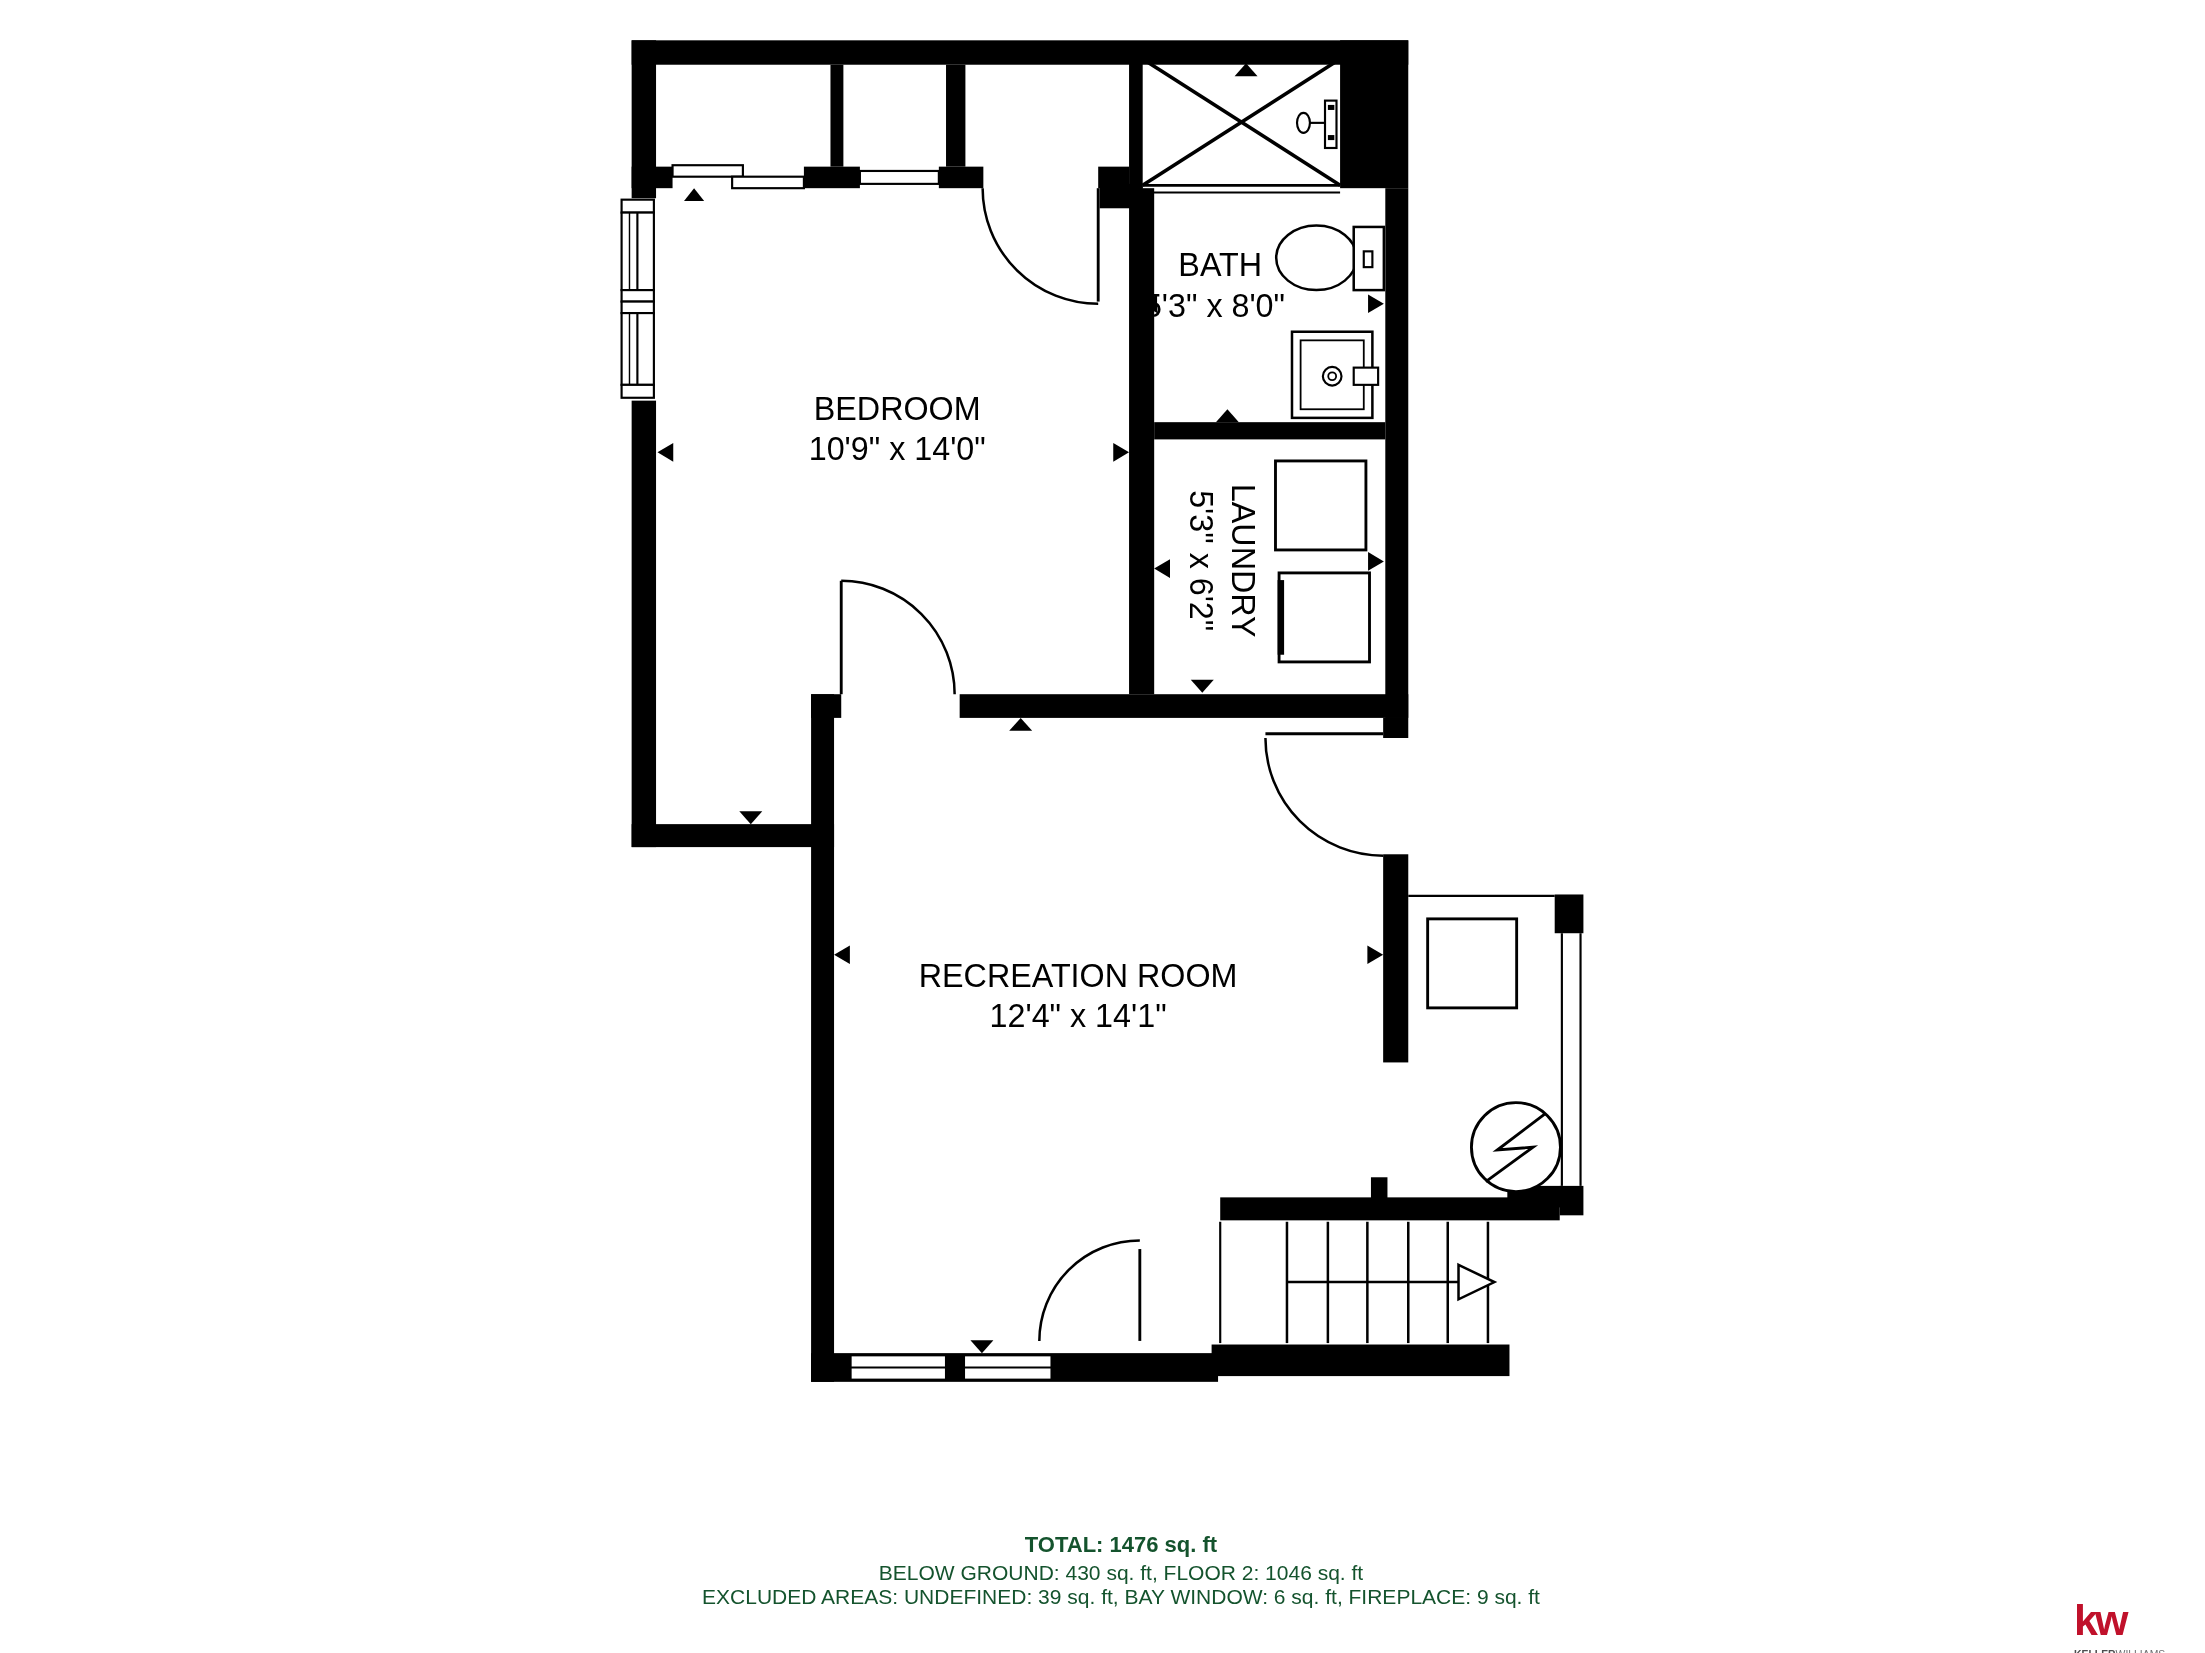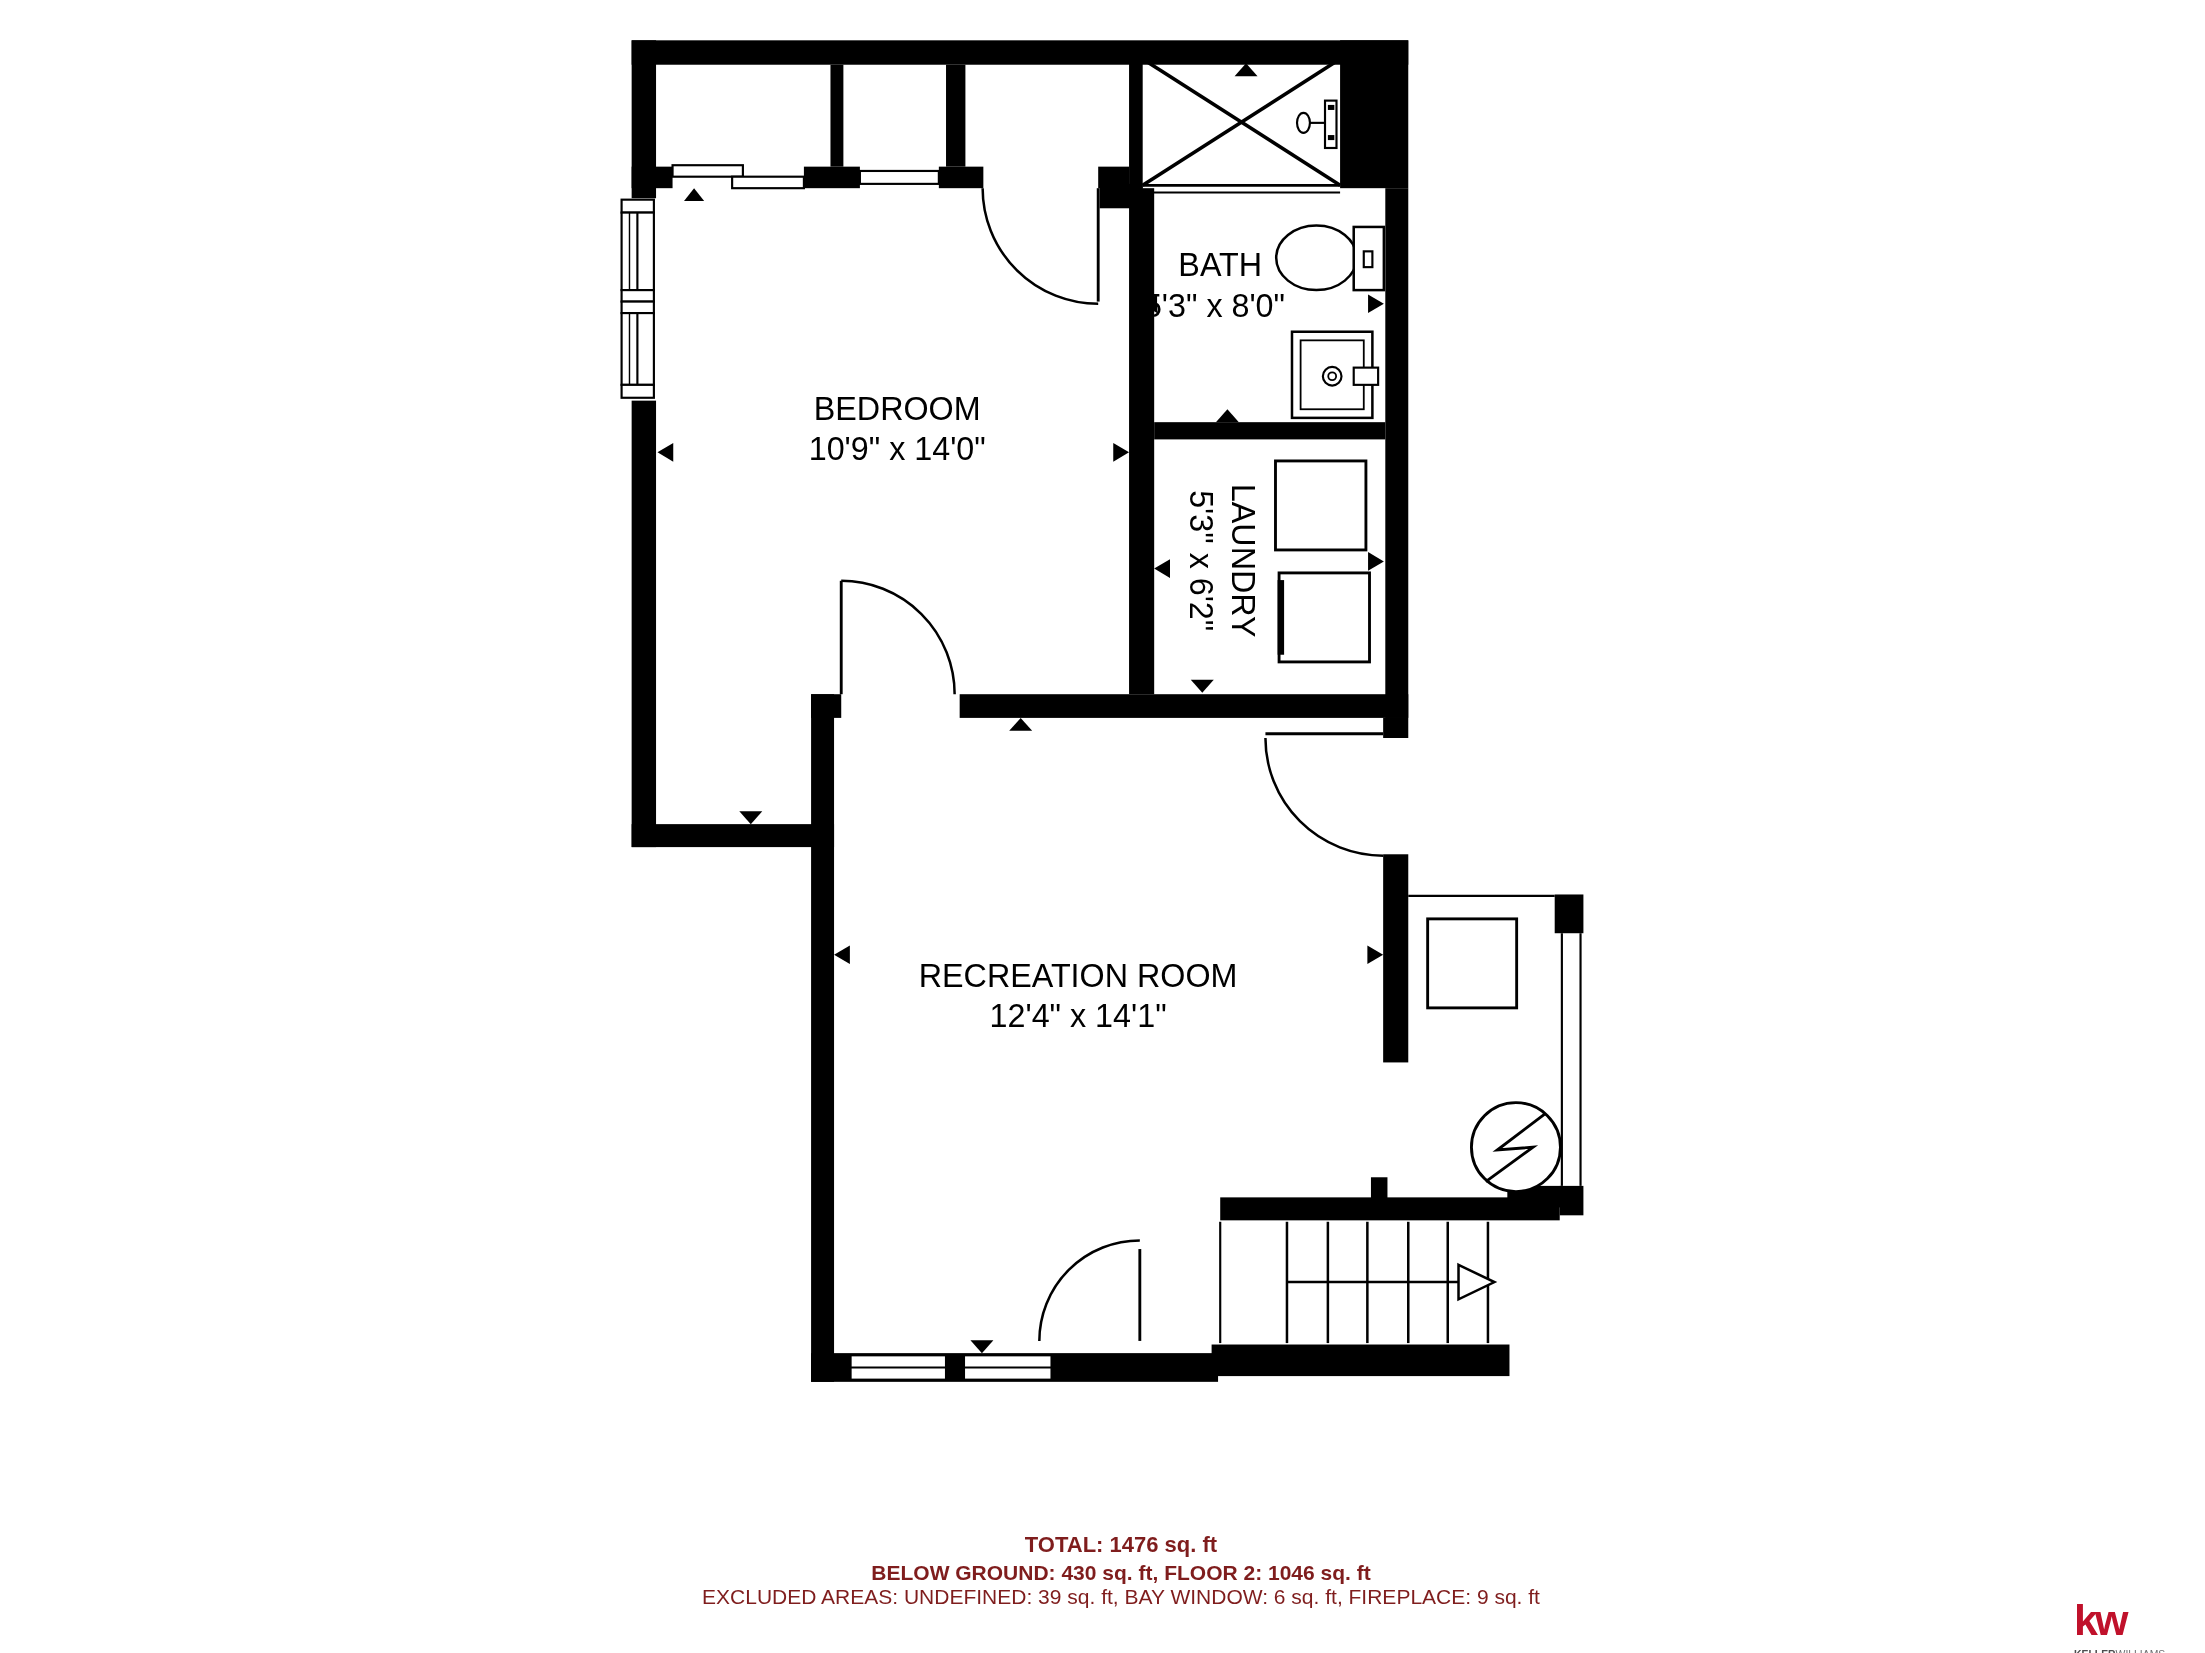--- a/index.html
+++ b/index.html
@@ -7,7 +7,7 @@
           font-family:"Liberation Sans", sans-serif;}
   #plan-svg{position:absolute;left:0;top:0;}
   .room-label{font-family:"Liberation Sans", sans-serif;font-size:45px;fill:#000;}
-  .summary{position:absolute;left:37px;width:2168px;text-align:center;color:#7f1d1d;white-space:nowrap;}
+  .summary{position:absolute;left:37px;width:2168px;text-align:center;color:#14532d;white-space:nowrap;}
   .summary-total{top:1532px;font-size:22px;font-weight:bold;}
   .summary-floors{top:1561px;font-size:21px;font-weight:bold;}
   .summary-excluded{top:1585px;font-size:21px;}

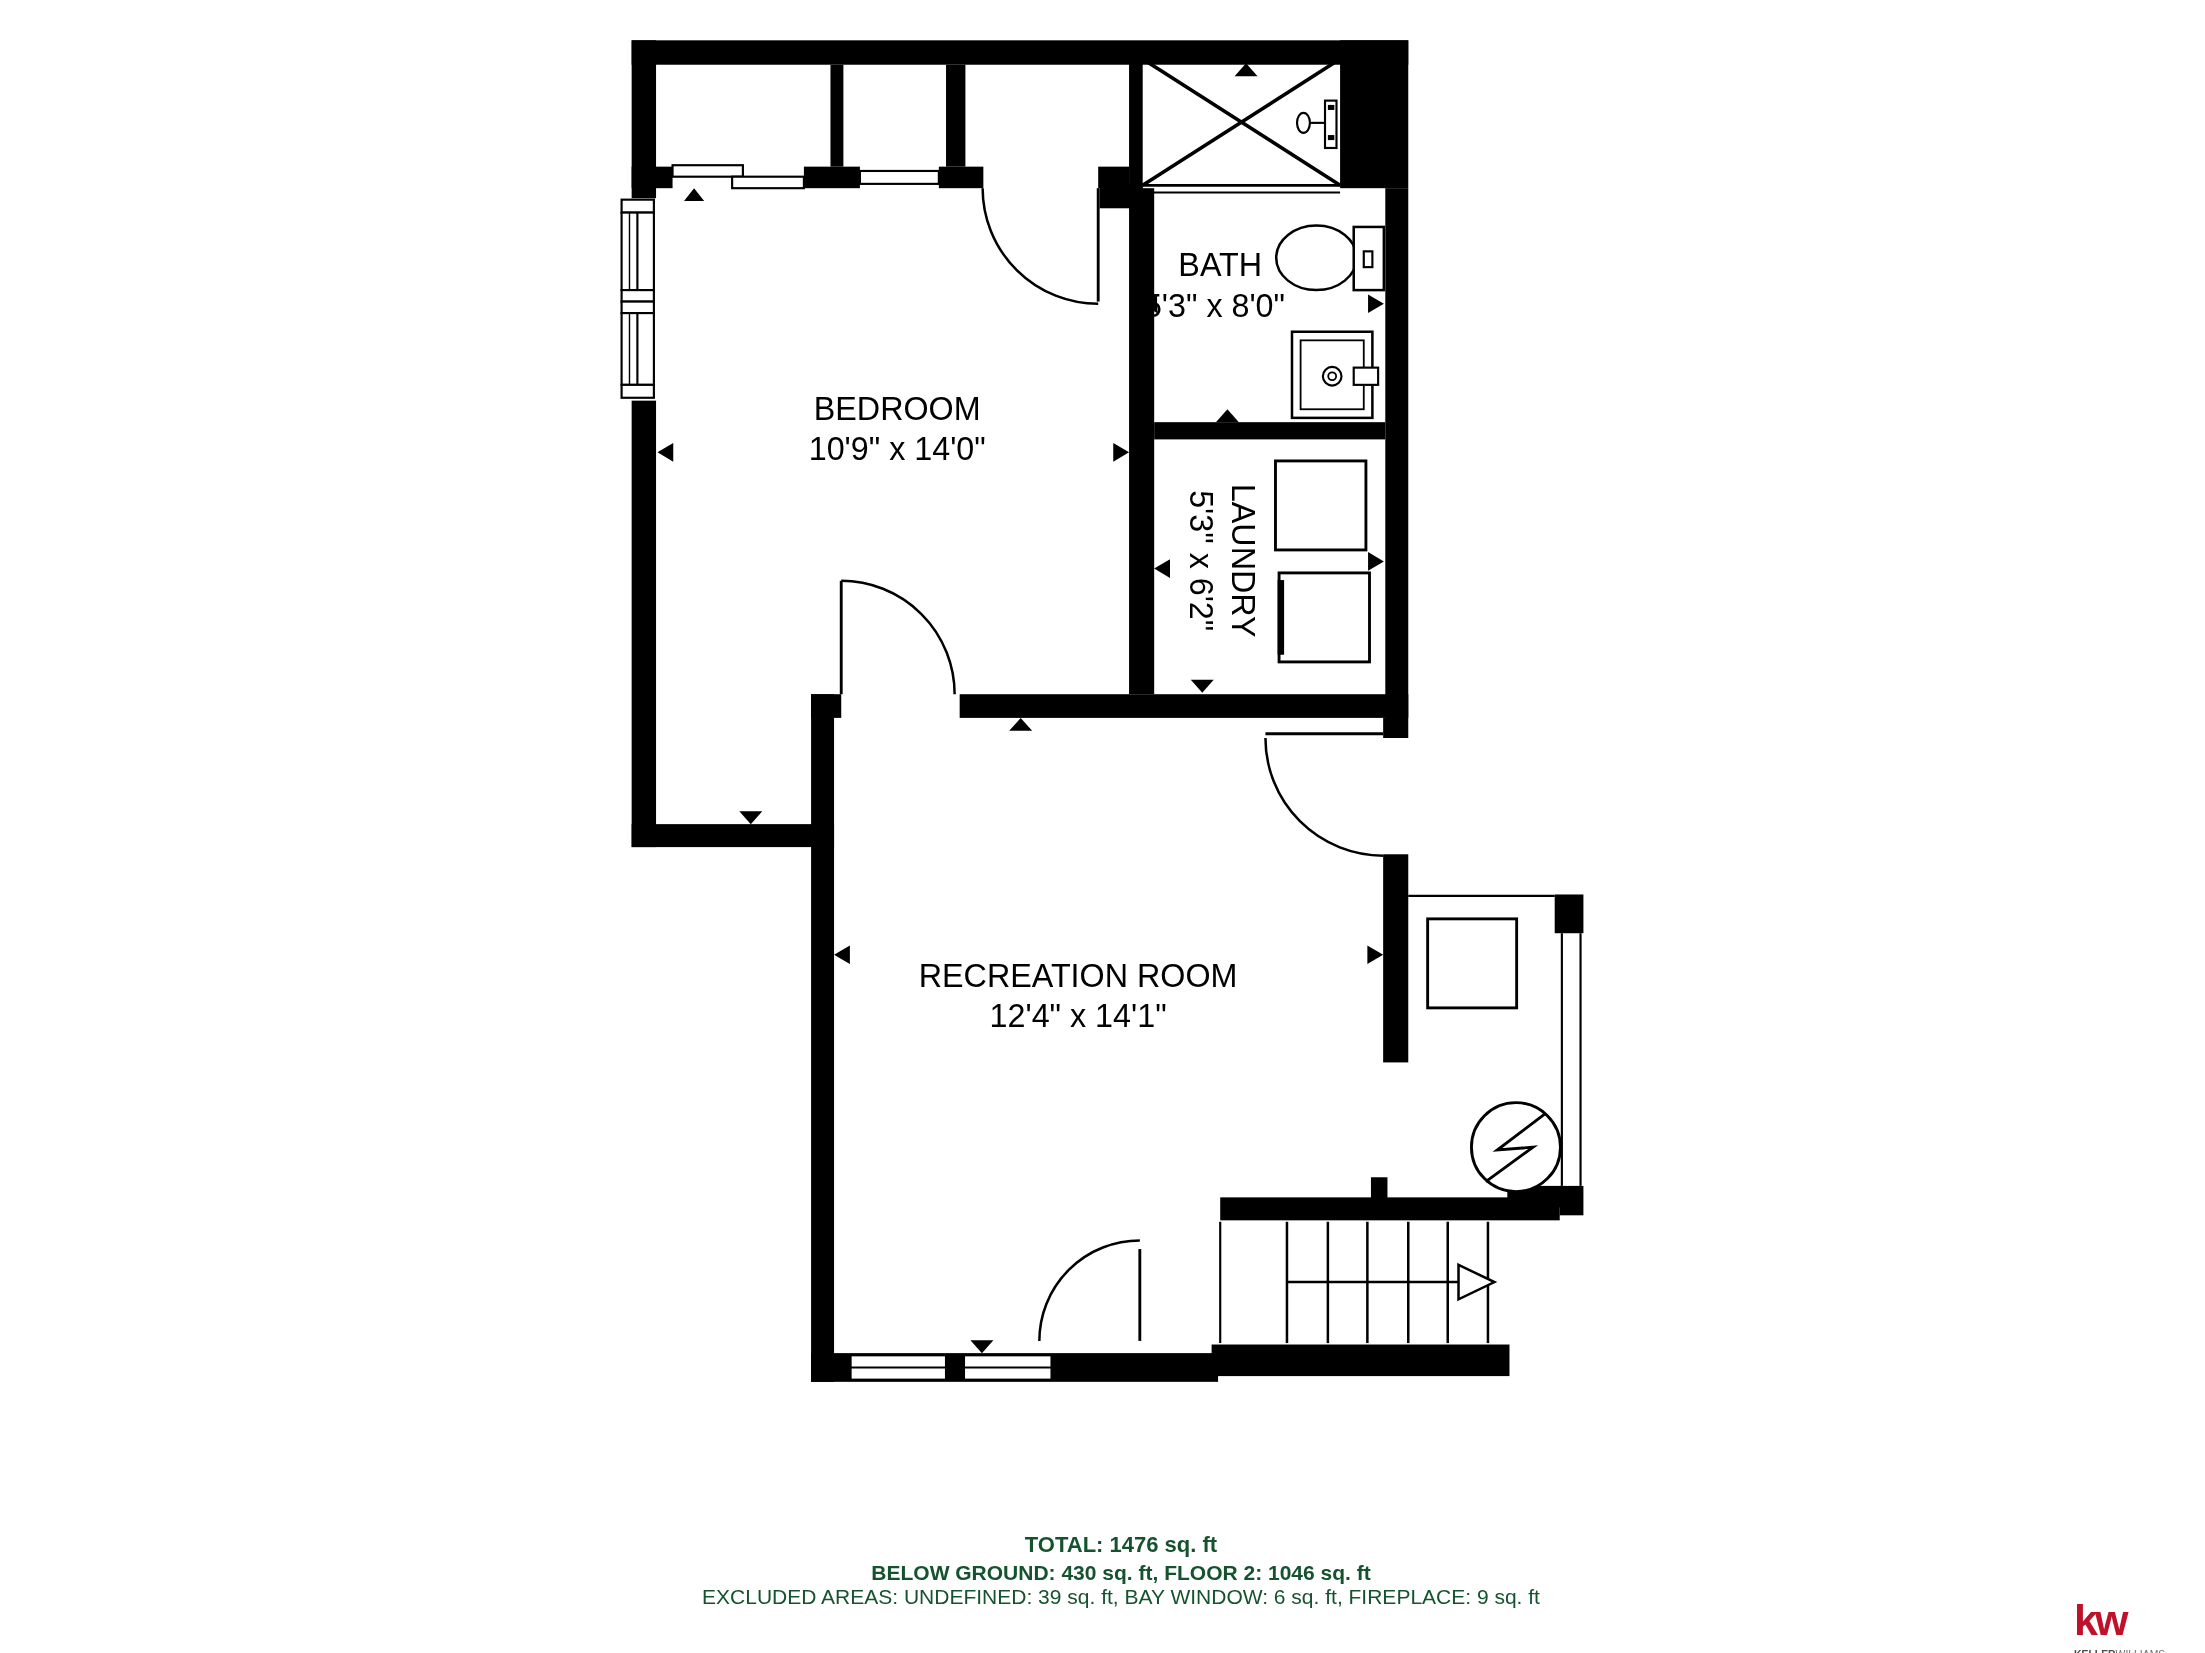--- a/index.html
+++ b/index.html
@@ -9,7 +9,7 @@
   .room-label{font-family:"Liberation Sans", sans-serif;font-size:45px;fill:#000;}
   .summary{position:absolute;left:37px;width:2168px;text-align:center;color:#14532d;white-space:nowrap;}
   .summary-total{top:1532px;font-size:22px;font-weight:bold;}
-  .summary-floors{top:1561px;font-size:21px;font-weight:bold;}
+  .summary-floors{top:1561px;font-size:21px;}
   .summary-excluded{top:1585px;font-size:21px;}
   .summary-disclaimer{top:1630px;font-size:18.7px;}
   .condensed{display:inline-block;transform:scaleX(0.88);transform-origin:center;letter-spacing:-0.2px;}

